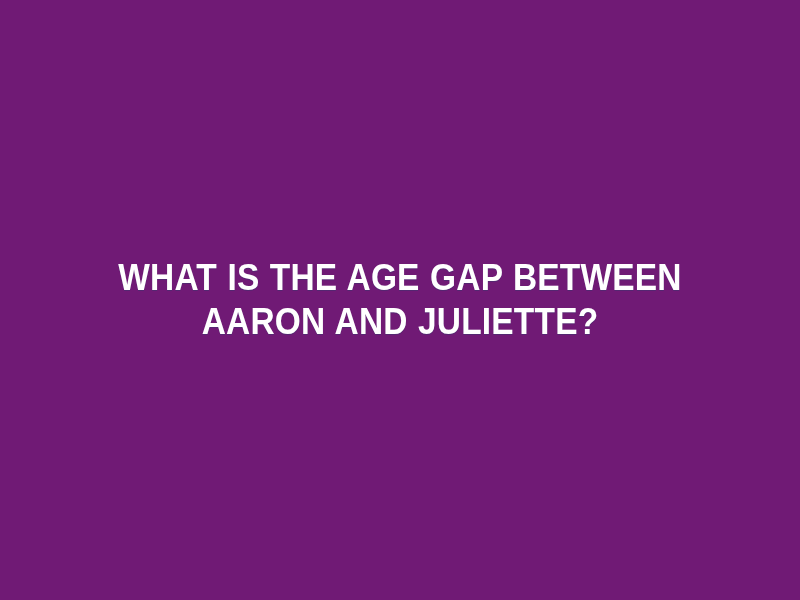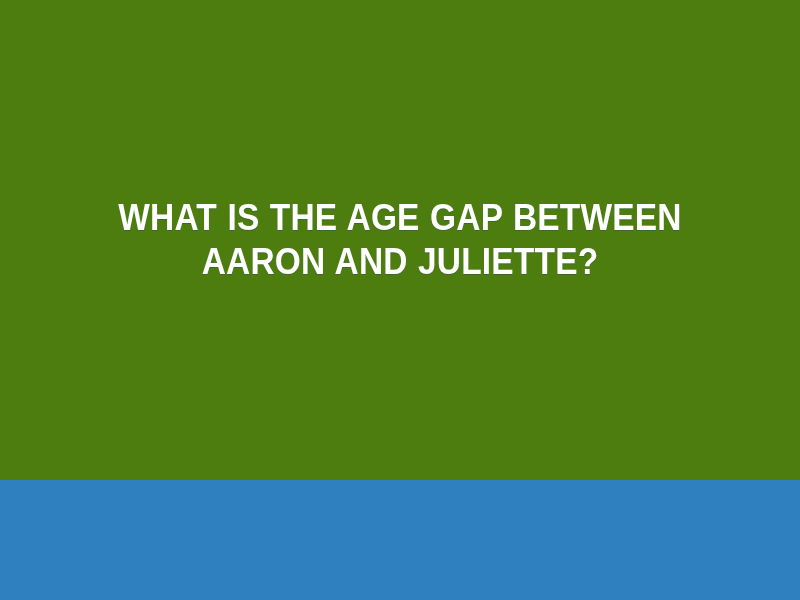--- a/index.html
+++ b/index.html
@@ -20,8 +20,8 @@
     position: relative;
     box-sizing: border-box;
     width: 800px;
-    height: 480px;
-    background-color: #4d7c0f;
+    height: 600px;
+    background-color: #701a75;
     display: flex;
     align-items: center;
     justify-content: center;

